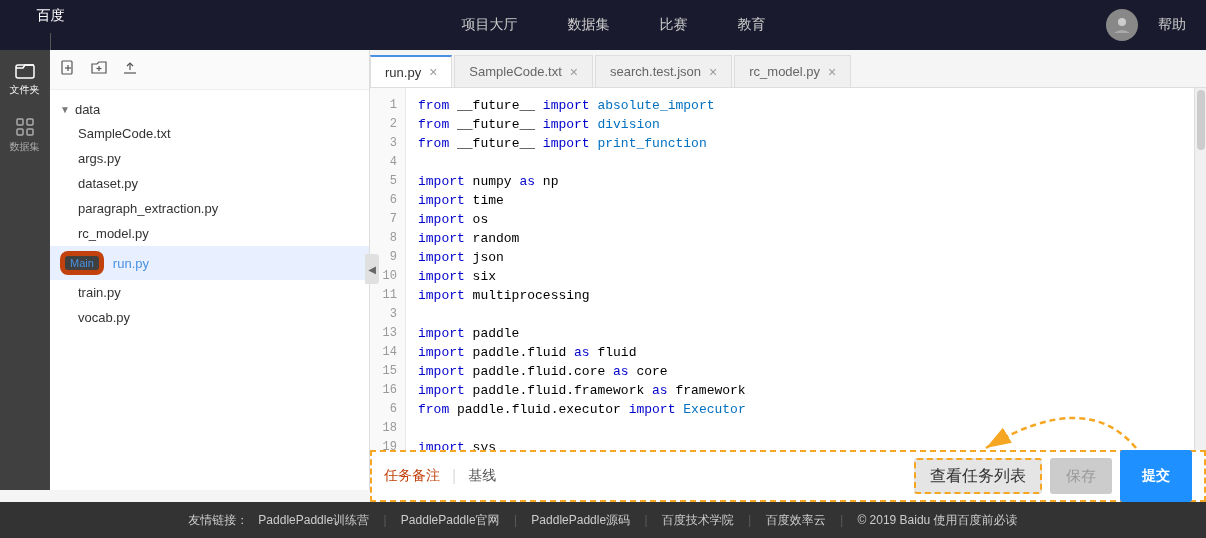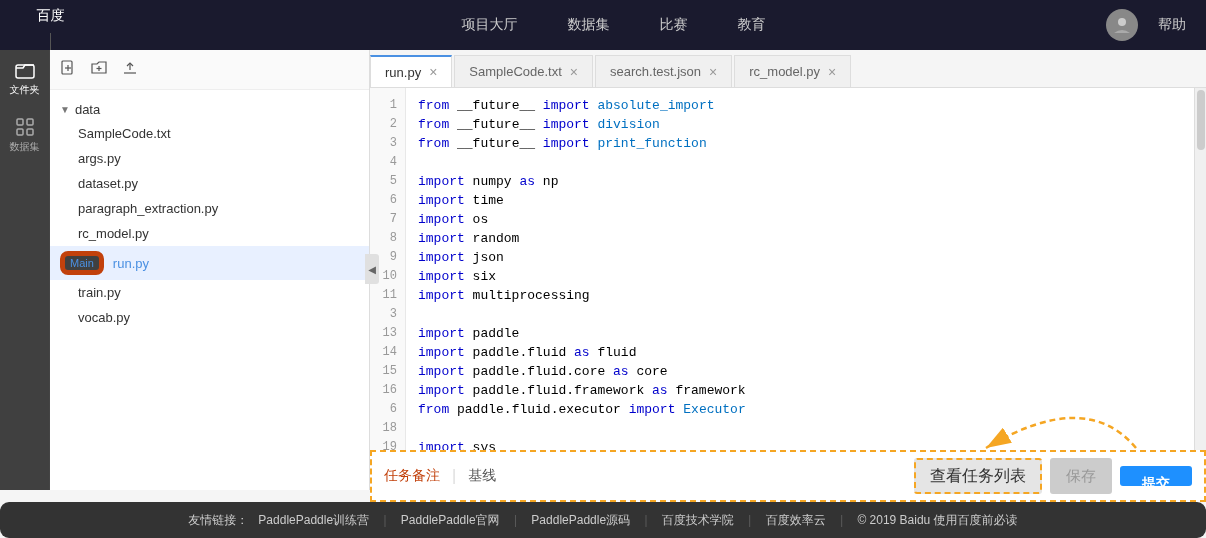--- a/index.html
+++ b/index.html
@@ -498,7 +498,7 @@
     <div style="flex: 1;"></div>
     <button style="border: 2px dashed #f5a623; color: #333; background: #e5e5e5; padding: 5px 14px; font-size: 16px; cursor: pointer; border-radius: 3px; height: 36px;">查看任务列表</button>
     <button style="background: #ccc; color: #999; border: none; padding: 5px 16px; font-size: 15px; cursor: pointer; border-radius: 3px; height: 36px;">保存</button>
-    <button style="background: #1e90ff; color: white; border: none; padding: 9px 22px; font-size: 14px; font-weight: bold; cursor: pointer; border-radius: 3px; height: 20px;">提交</button>
+    <button style="background: #1e90ff; color: white; border: none; padding: 2px 22px; font-size: 14px; font-weight: bold; cursor: pointer; border-radius: 3px; height: 52px;">提交</button>
   </div>
 
   <svg style="position:absolute; bottom:80px; right:50px; pointer-events:none;" width="220" height="80">

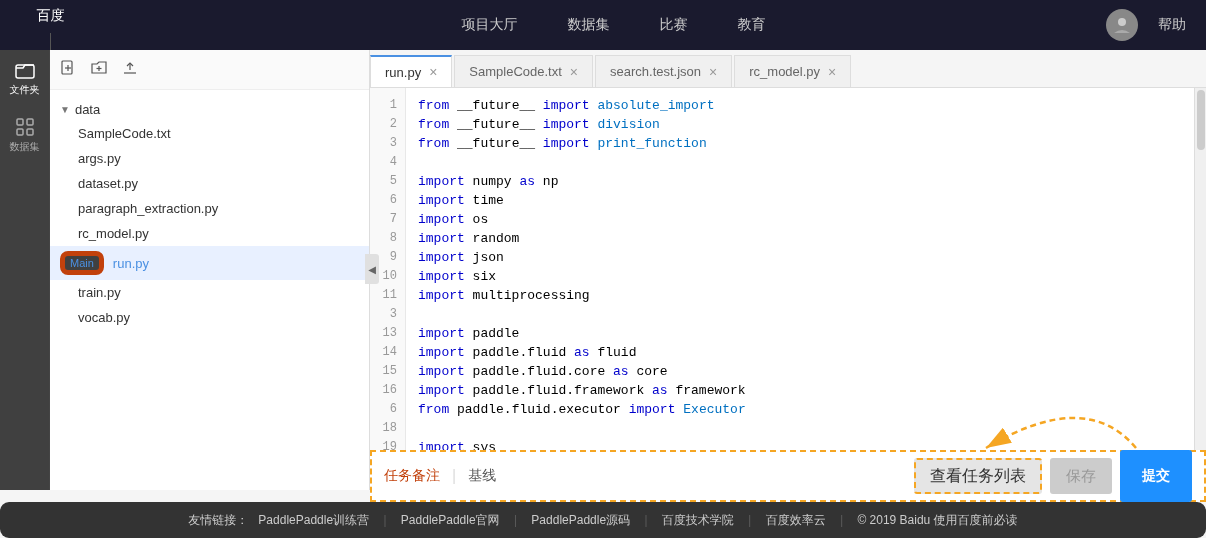--- a/index.html
+++ b/index.html
@@ -510,7 +510,7 @@
     </defs>
   </svg>
 
-  <div class="footer" style="position:absolute; bottom:0; left:0; right:0;border-radius:9px;">
+  <div class="footer" style="position:absolute; bottom:0; left:0; right:0;">
     <span>友情链接：</span>
     <span style="cursor:pointer;">PaddlePaddle训练营</span>
     <span class="footer-sep">｜</span>

